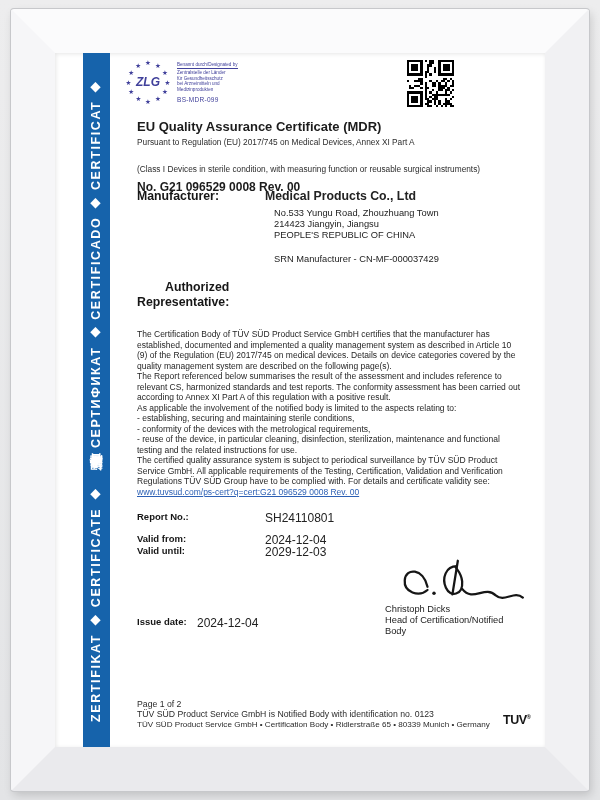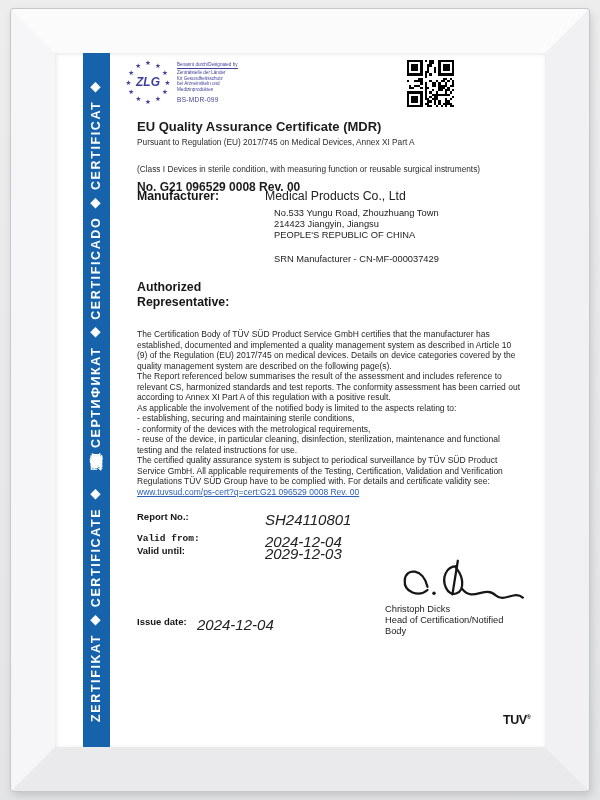--- a/index.html
+++ b/index.html
@@ -29,7 +29,7 @@
   .t-sub{font-size:8.3px;margin-top:2.5px;color:#2c2c2c;}
   .t-no{font-size:12px;font-weight:bold;margin-top:6px;}
   
-  .lbl{position:absolute;left:82px;font-weight:bold;color:#161616;}
+  .lbl{position:absolute;left:82px;font-weight:bold;color:#161616;text-align:right;}
   .val{position:absolute;left:210px;color:#222;}
   .big{font-size:12.3px;line-height:14.5px;}
   .sm{font-size:9.3px;line-height:11px;padding-left:9px;}

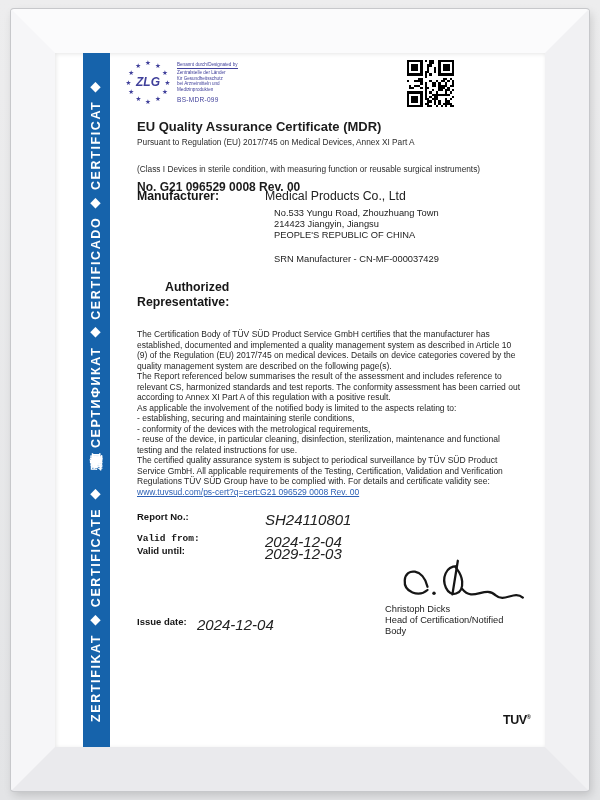--- a/index.html
+++ b/index.html
@@ -228,7 +228,7 @@
 
       <div class="lbl big" style="top:136px;">Manufacturer:</div>
       <div class="val" style="top:136px;">
-        <div class="big" style="font-weight:normal;">Medical Products Co., Ltd</div>
+        <div class="big" style="font-weight:bold;">Medical Products Co., Ltd</div>
         <div class="sm" style="margin-top:4px;">No.533 Yungu Road, Zhouzhuang Town</div>
         <div class="sm">214423 Jiangyin, Jiangsu</div>
         <div class="sm">PEOPLE'S REPUBLIC OF CHINA</div>

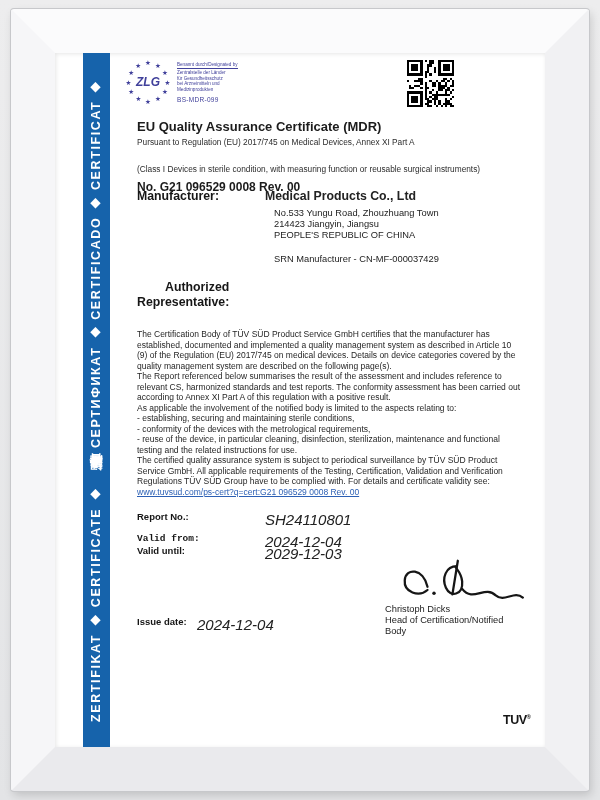--- a/index.html
+++ b/index.html
@@ -39,7 +39,7 @@
   a.certlink{color:#2b5fb4;text-decoration:underline;}
   
   .f-lbl{font-size:9.5px;}
-  .f-val{font-size:15px;font-style:italic;}
+  .f-val{font-size:12px;}
   
   .sig{position:absolute;left:340px;top:503px;width:130px;height:55px;}
   .signame{position:absolute;left:330px;top:551px;font-size:9.3px;line-height:11px;color:#222;}

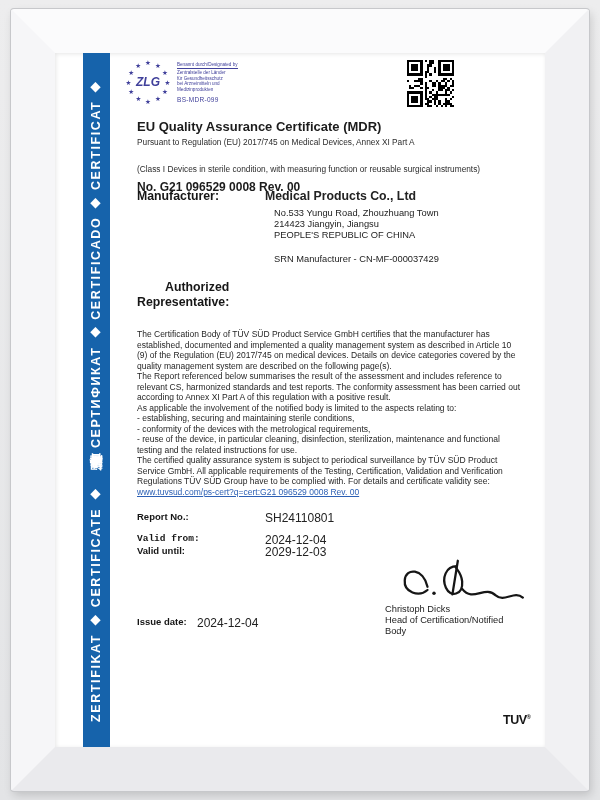--- a/index.html
+++ b/index.html
@@ -253,7 +253,7 @@
 
       <div class="lbl f-lbl" style="top:458px;">Report No.:</div>
       <div class="val f-val" style="top:458px;">SH24110801</div>
-      <div class="lbl f-lbl" style="top:480px;font-family:Liberation Mono, monospace;">Valid from:</div>
+      <div class="lbl f-lbl" style="top:480px;">Valid from:</div>
       <div class="val f-val" style="top:480px;">2024-12-04</div>
       <div class="lbl f-lbl" style="top:492px;">Valid until:</div>
       <div class="val f-val" style="top:492px;">2029-12-03</div>

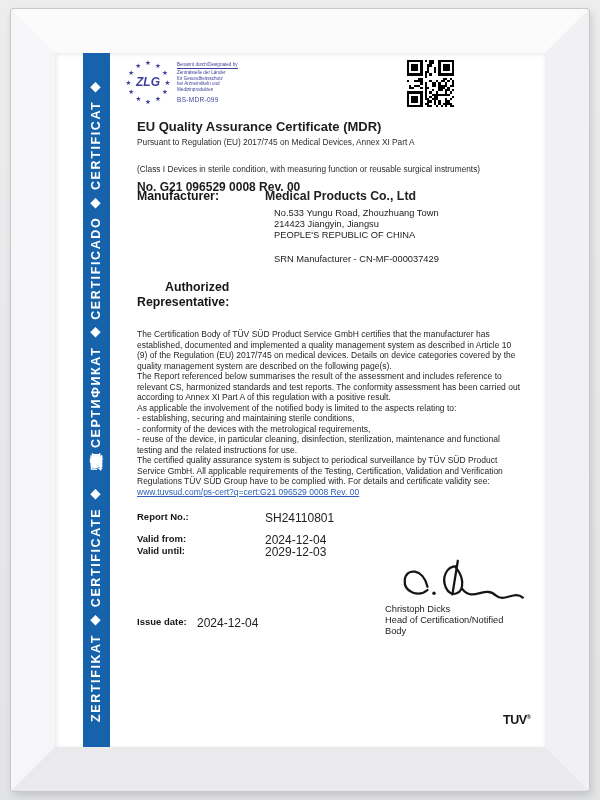--- a/index.html
+++ b/index.html
@@ -276,6 +276,11 @@
       <div class="lbl f-lbl" style="top:563px;">Issue date:</div>
       <div class="val f-val" style="left:142px;top:563px;">2024-12-04</div>
 
+      <div class="footer">
+        <div class="foot-a">Page 1 of 2</div>
+        <div class="foot-a">TÜV SÜD Product Service GmbH is Notified Body with identification no. 0123</div>
+        <div class="foot-b">TÜV SÜD Product Service GmbH • Certification Body • Ridlerstraße 65 • 80339 Munich • Germany</div>
+      </div>
       <div class="tuvmark"><span>TUV</span><sup>®</sup></div>
 
     </div>

